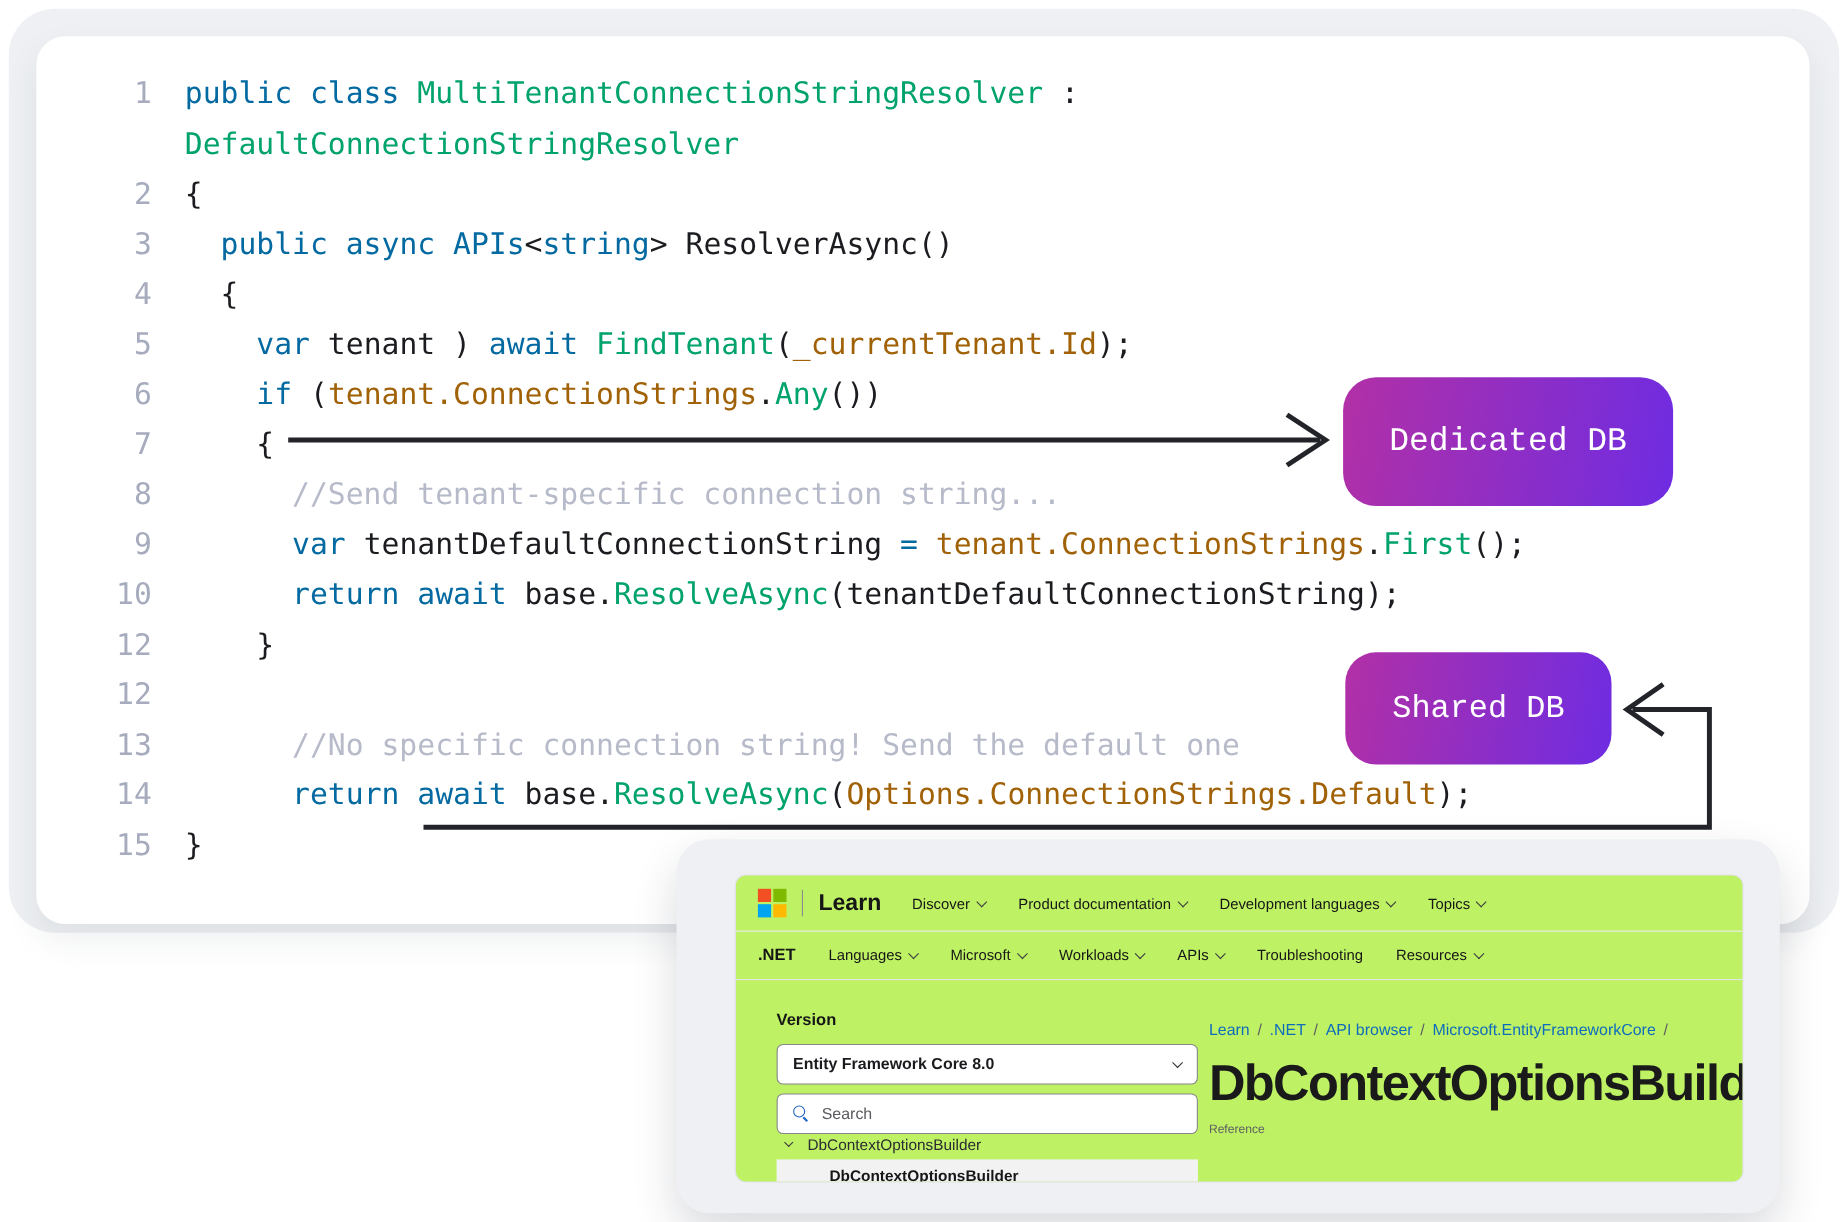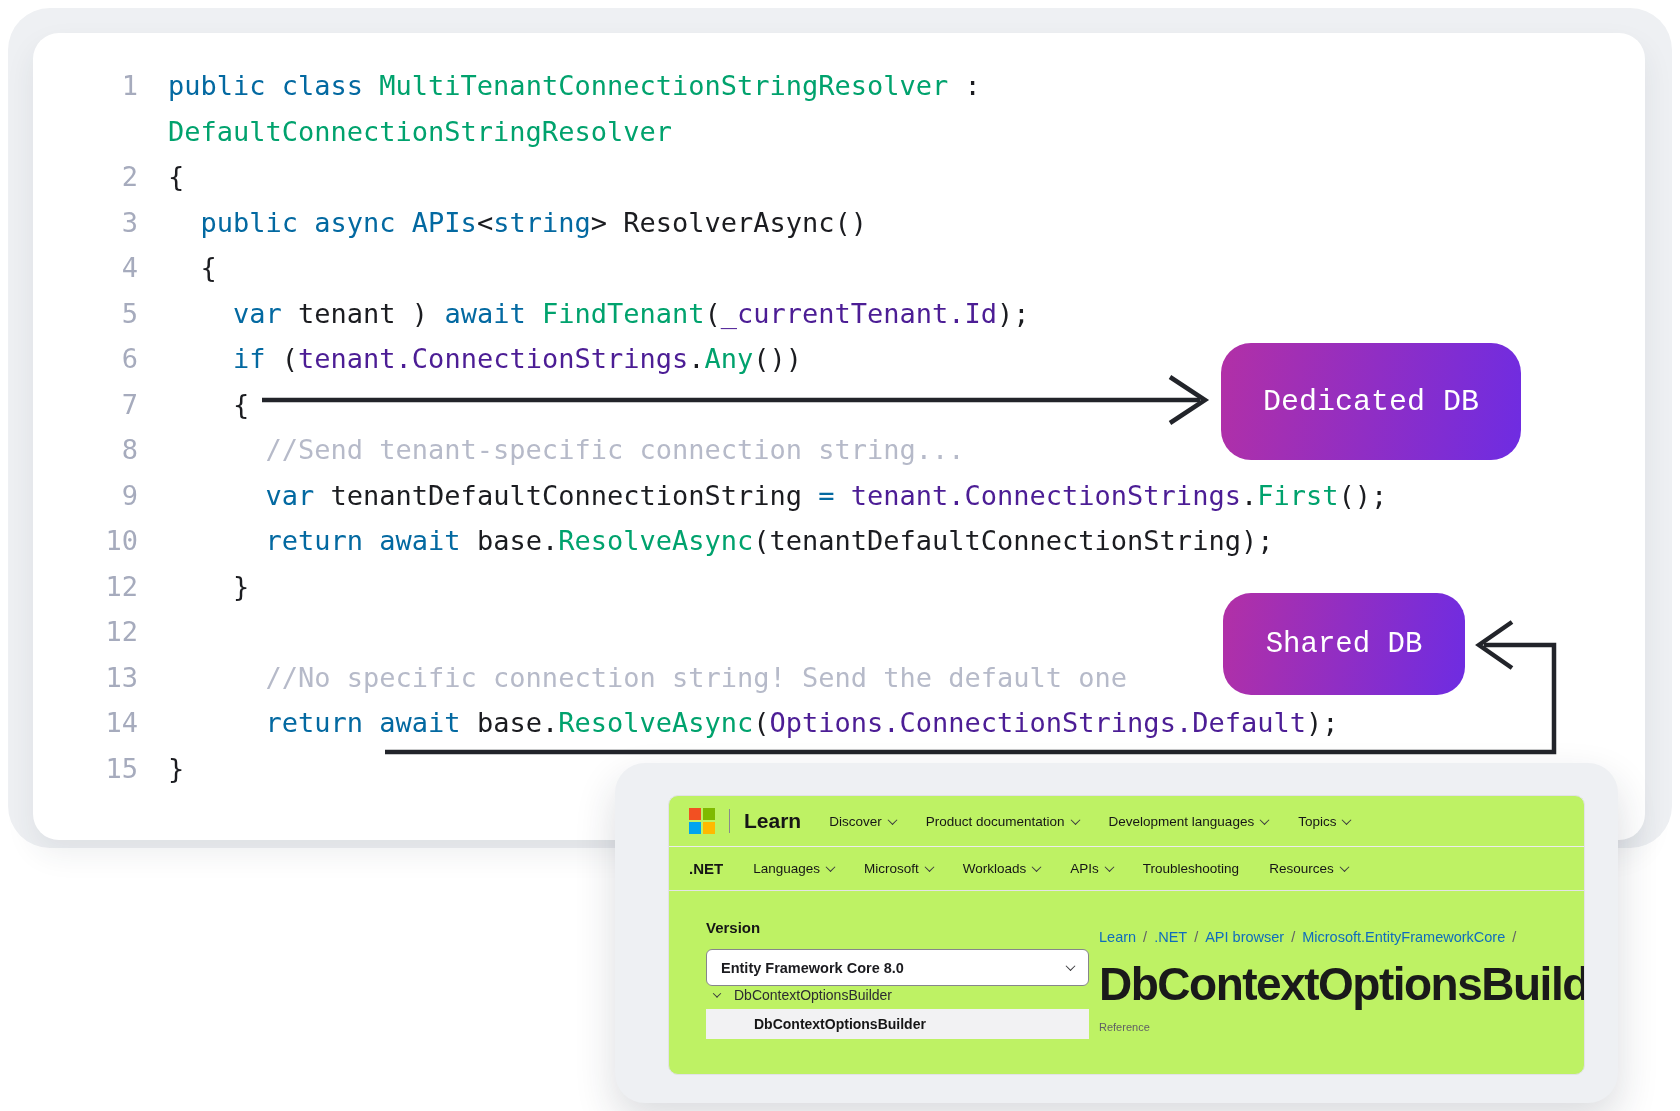--- a/index.html
+++ b/index.html
@@ -28,7 +28,7 @@
   .tk-kw  { color:#0369a1; }
   .tk-cls { color:#00a26d; }
   .tk-fn  { color:#00a26d; }
-  .tk-prop{ color:#4c1d95;text-align:right; }
+  .tk-prop{ color:#a16207;text-align:right; }
   .tk-cm  { color:#b6bac9; }
   .tk-pl  { color:#1b1c20; }
 

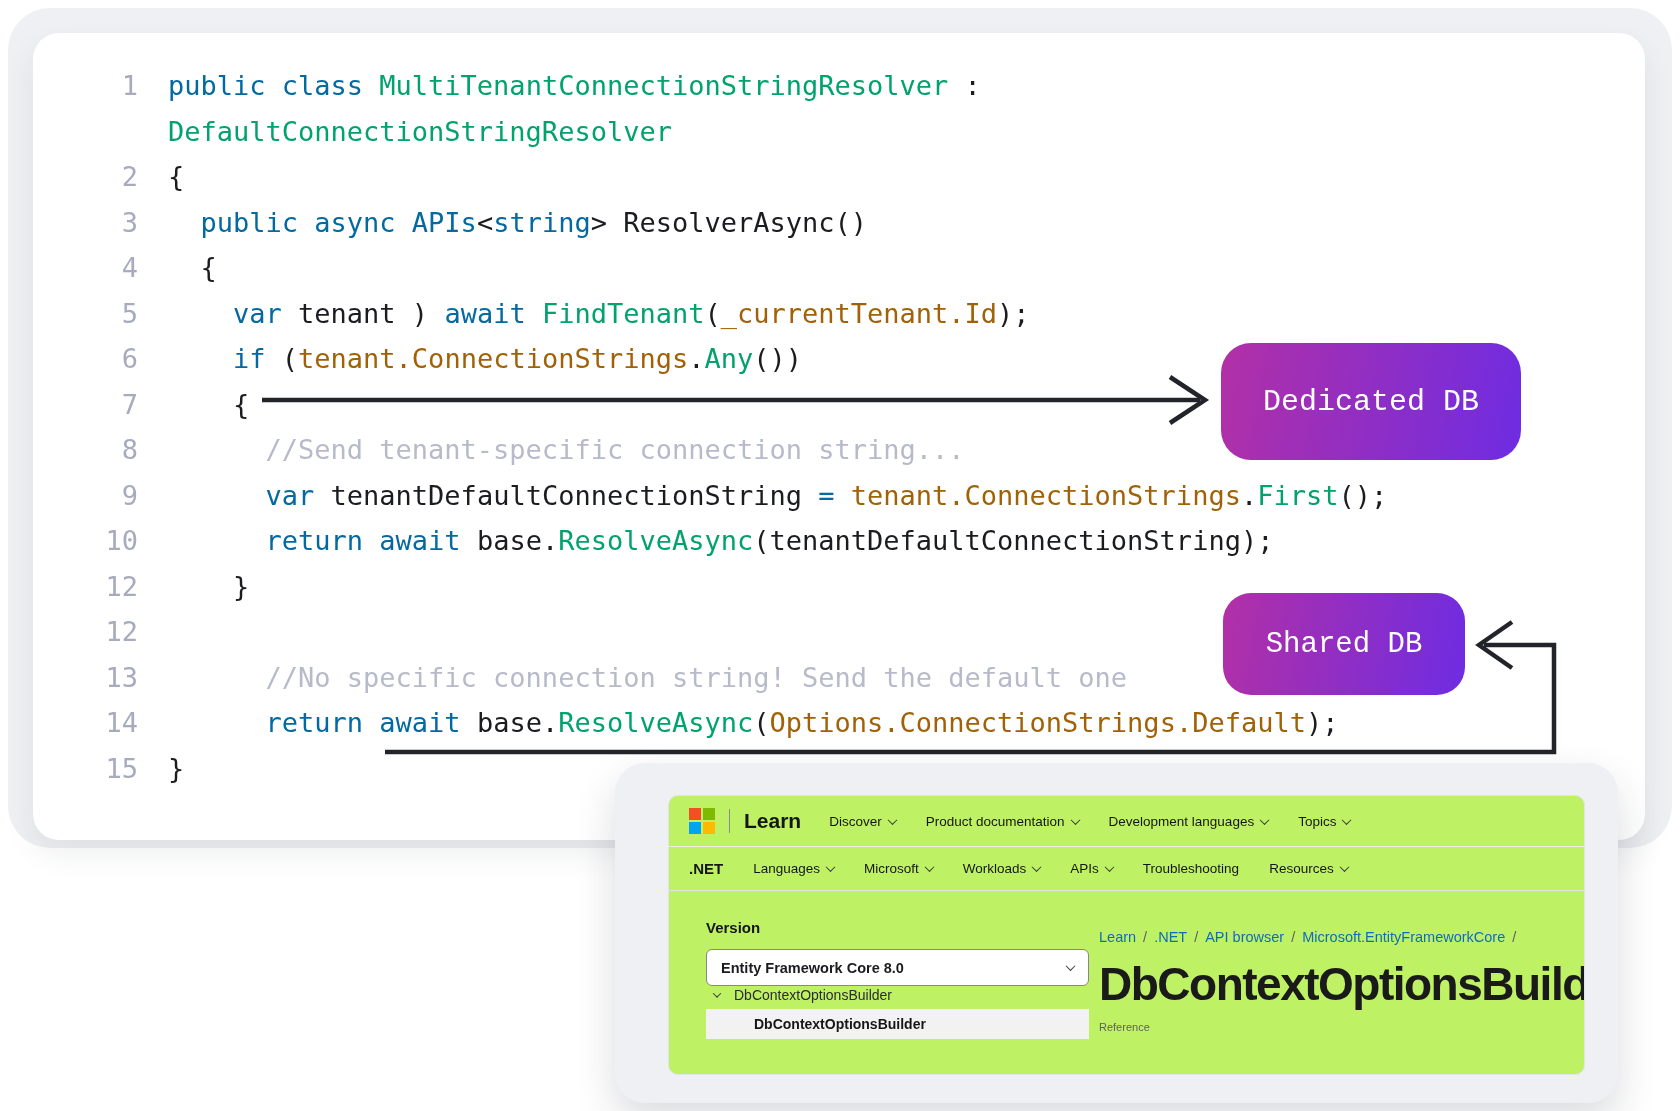--- a/index.html
+++ b/index.html
@@ -209,6 +209,10 @@
             <span>Entity Framework Core 8.0</span>
             <span class="chev"></span>
           </div>
+          <div class="search-box">
+            <span class="mag"></span>
+            <span>Search</span>
+          </div>
           <div class="tree" id="tree">
               <div class="tree-item cut">
                 <span class="chev"></span>

